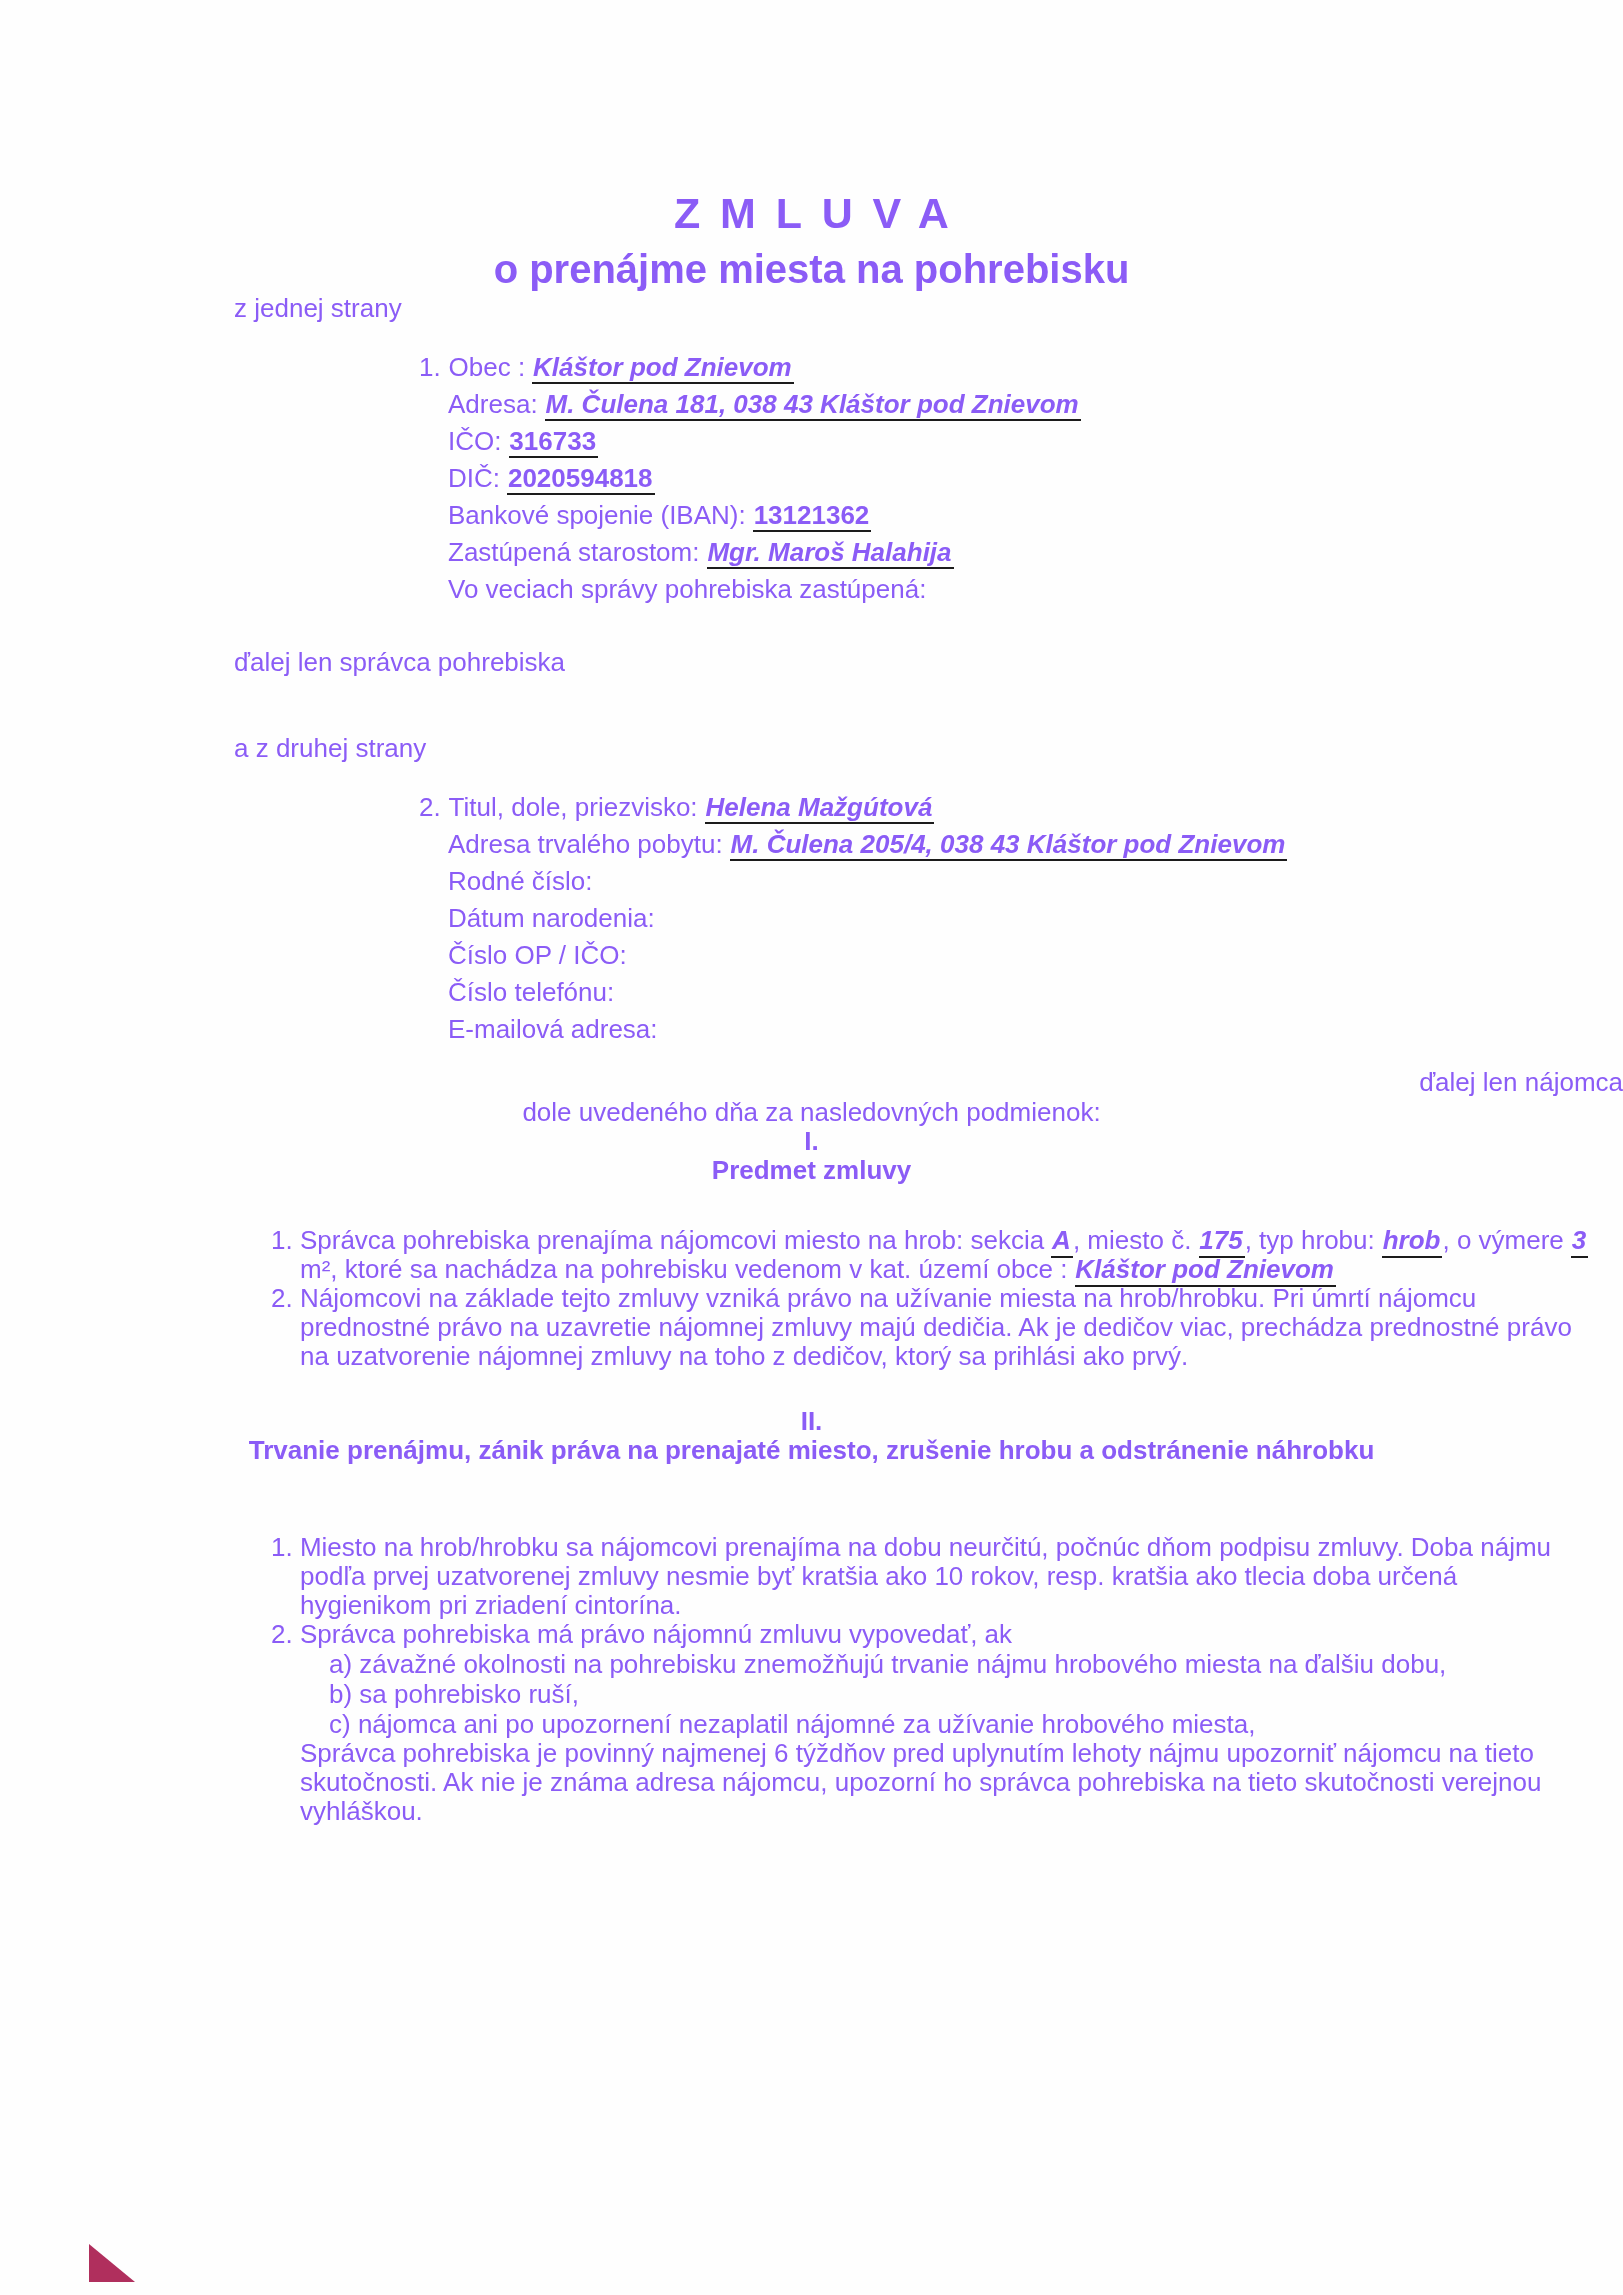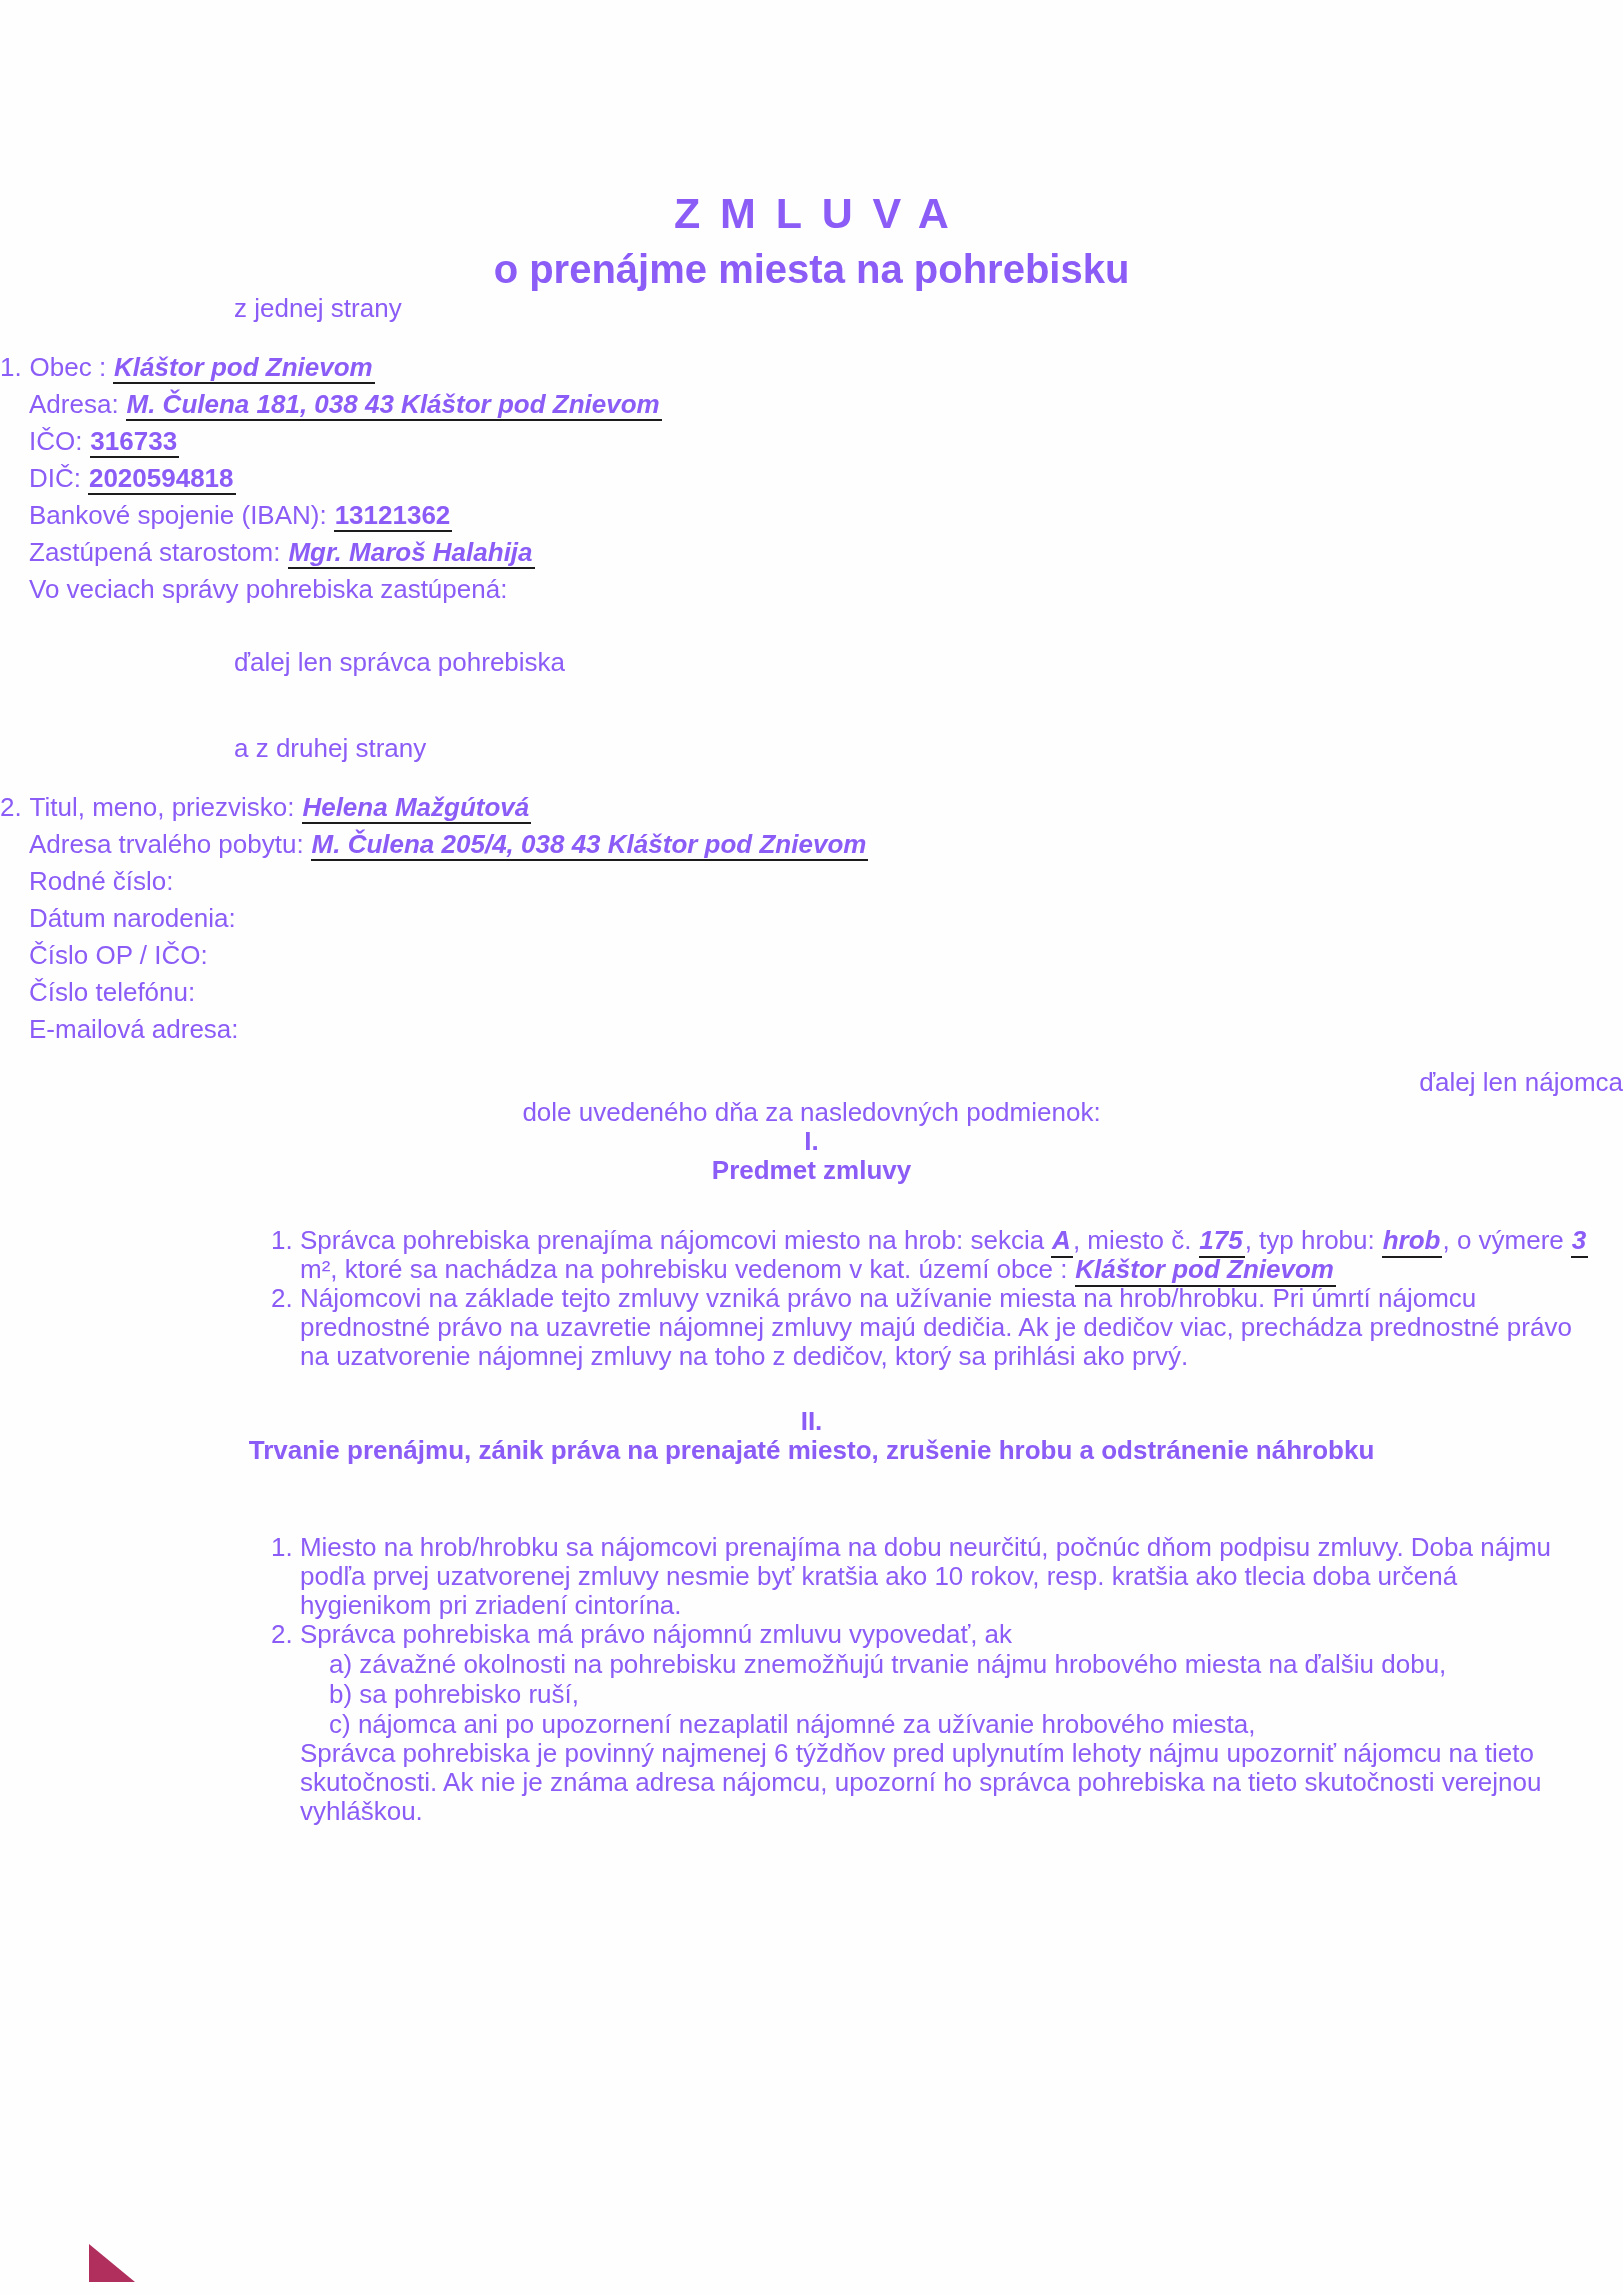--- a/index.html
+++ b/index.html
@@ -41,7 +41,7 @@
   
   .lede{margin-left:234px;line-height:30px;}
   
-  .party{line-height:37px;margin-top:26px;}
+  .party{margin-left:419px;line-height:37px;margin-top:26px;}
   .party .frow{padding-left:29px;}
   .party .pnum{padding-right:7.9px;}
   .outro1{margin-left:234px;margin-top:39px;line-height:30px;}

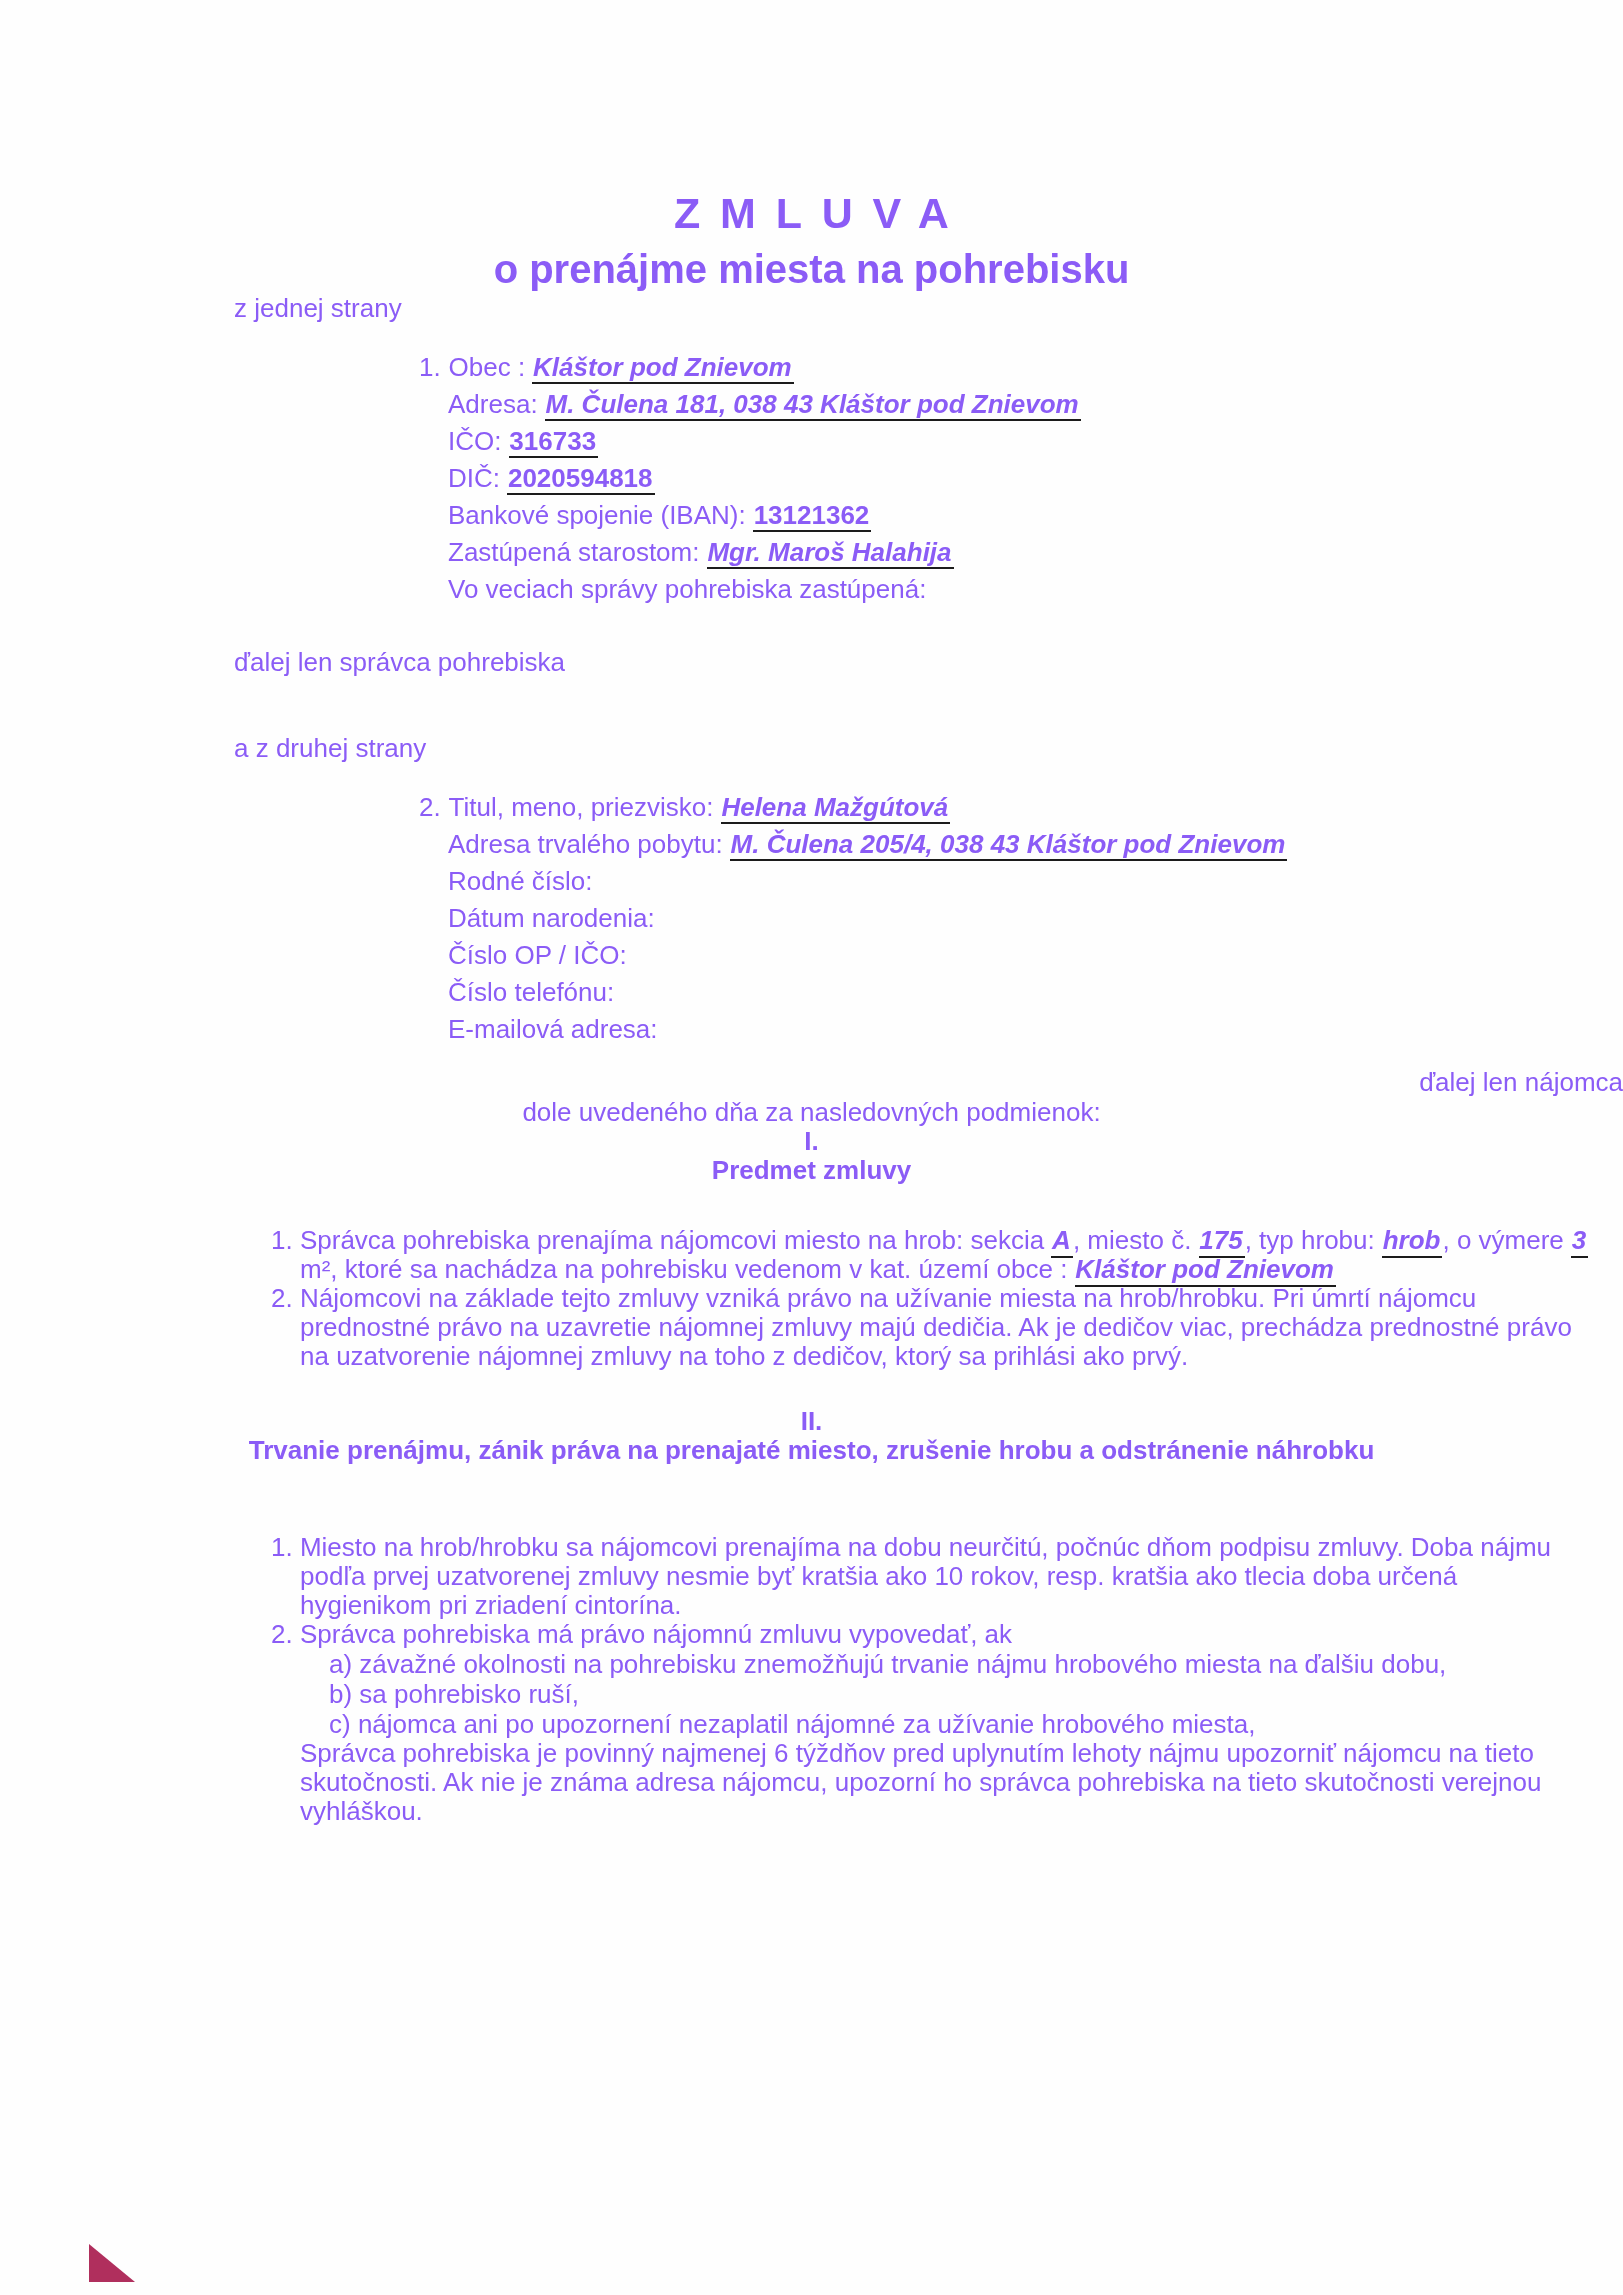--- a/index.html
+++ b/index.html
@@ -94,7 +94,7 @@
   <div class="intro2">a z druhej strany</div>
 
   <div class="party">
-    <div><span class="pnum">2.</span><span>Titul, meno, priezvisko: </span><span class="u it">Helena Mažgútová</span></div>
+    <div><span class="pnum">2.</span><span>Titul, dole, priezvisko: </span><span class="u it">Helena Mažgútová</span></div>
     <div class="frow"><span>Adresa trvalého pobytu: </span><span class="u it">M. Čulena 205/4, 038 43 Kláštor pod Znievom</span></div>
     <div class="frow"><span>Rodné číslo:</span><span class="u"></span></div>
     <div class="frow"><span>Dátum narodenia:</span><span class="u"></span></div>

